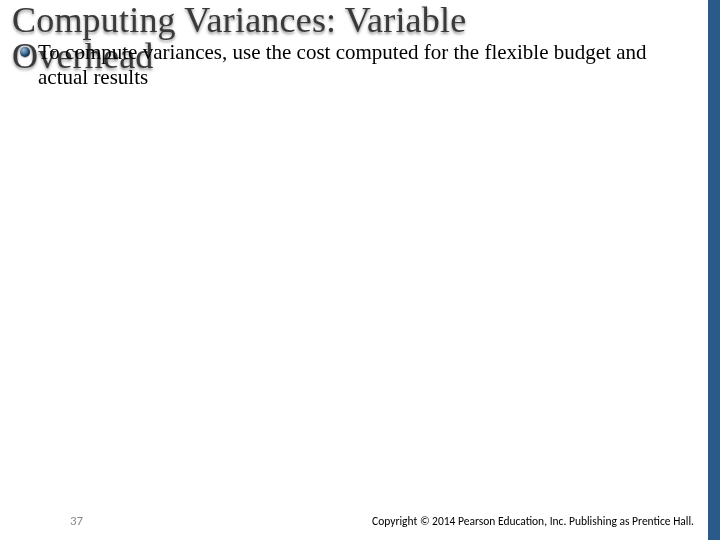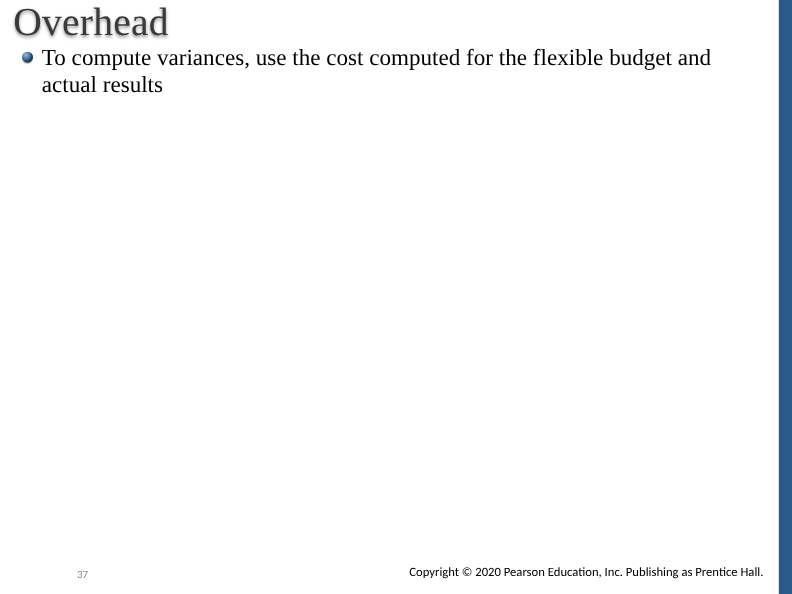--- a/index.html
+++ b/index.html
@@ -98,6 +98,7 @@
 <div class="slide">
 
   <div class="title-wrap">
+    <div class="title">Computing Variances: Variable</div>
     <div class="title">Overhead</div>
   </div>
 

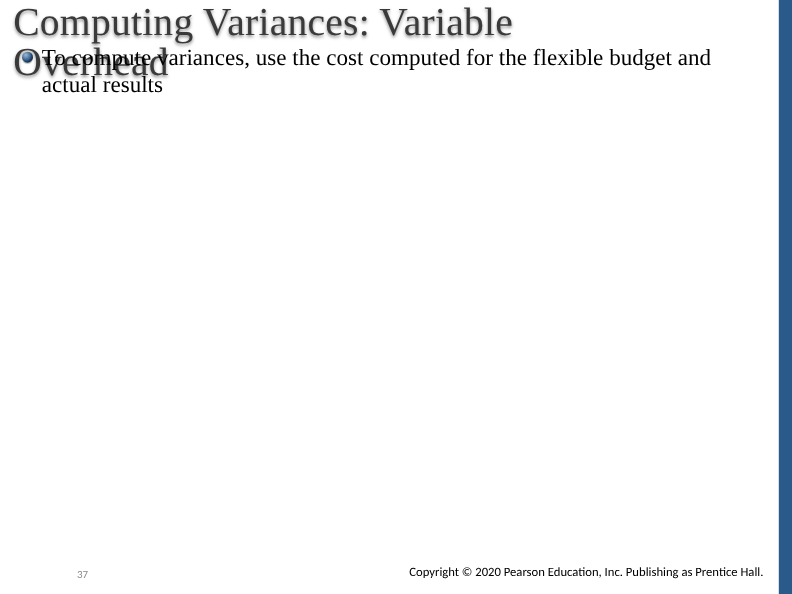--- a/index.html
+++ b/index.html
@@ -78,7 +78,7 @@
     left: 70px;
     bottom: 2px;
     font-family: Calibri, Arial, sans-serif;
-    font-size: 10px;
+    font-size: 13px;
     color: #8a8a8a;
   }
   .copyright {

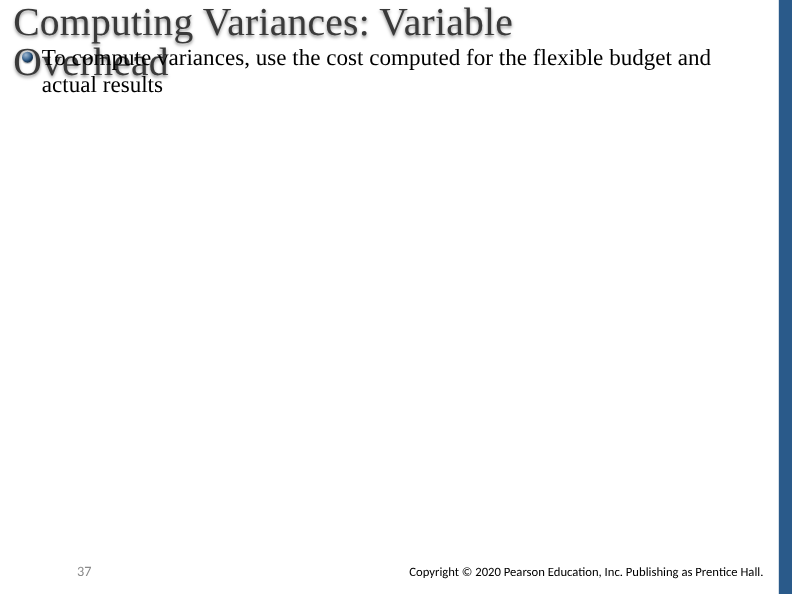--- a/index.html
+++ b/index.html
@@ -113,7 +113,7 @@
 
   <div class="footer">
     <div class="page-num">37</div>
-    <div class="copyright">Copyright © 2020 Pearson Education, Inc. Publishing as Prentice Hall.</div>
+    <div class="copyright">Copyright © 2014 Pearson Education, Inc. Publishing as Prentice Hall.</div>
   </div>
 
 </div>

